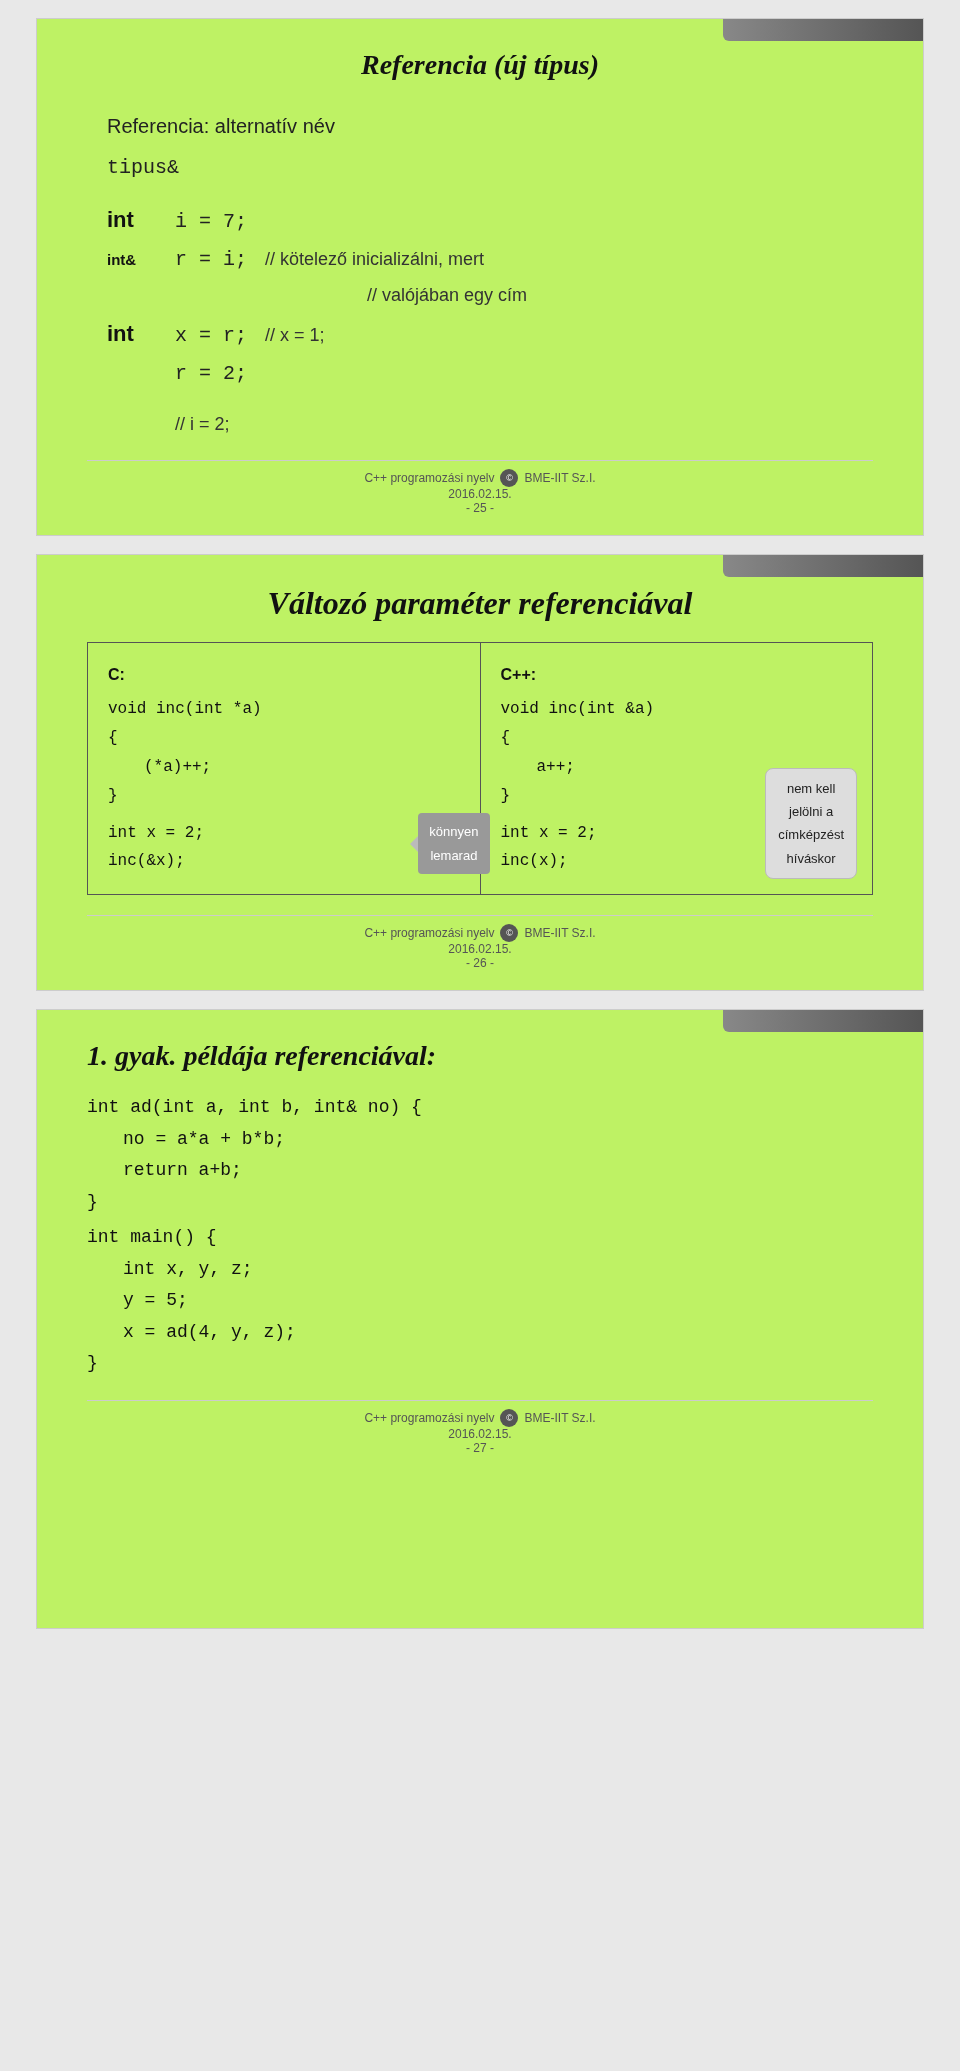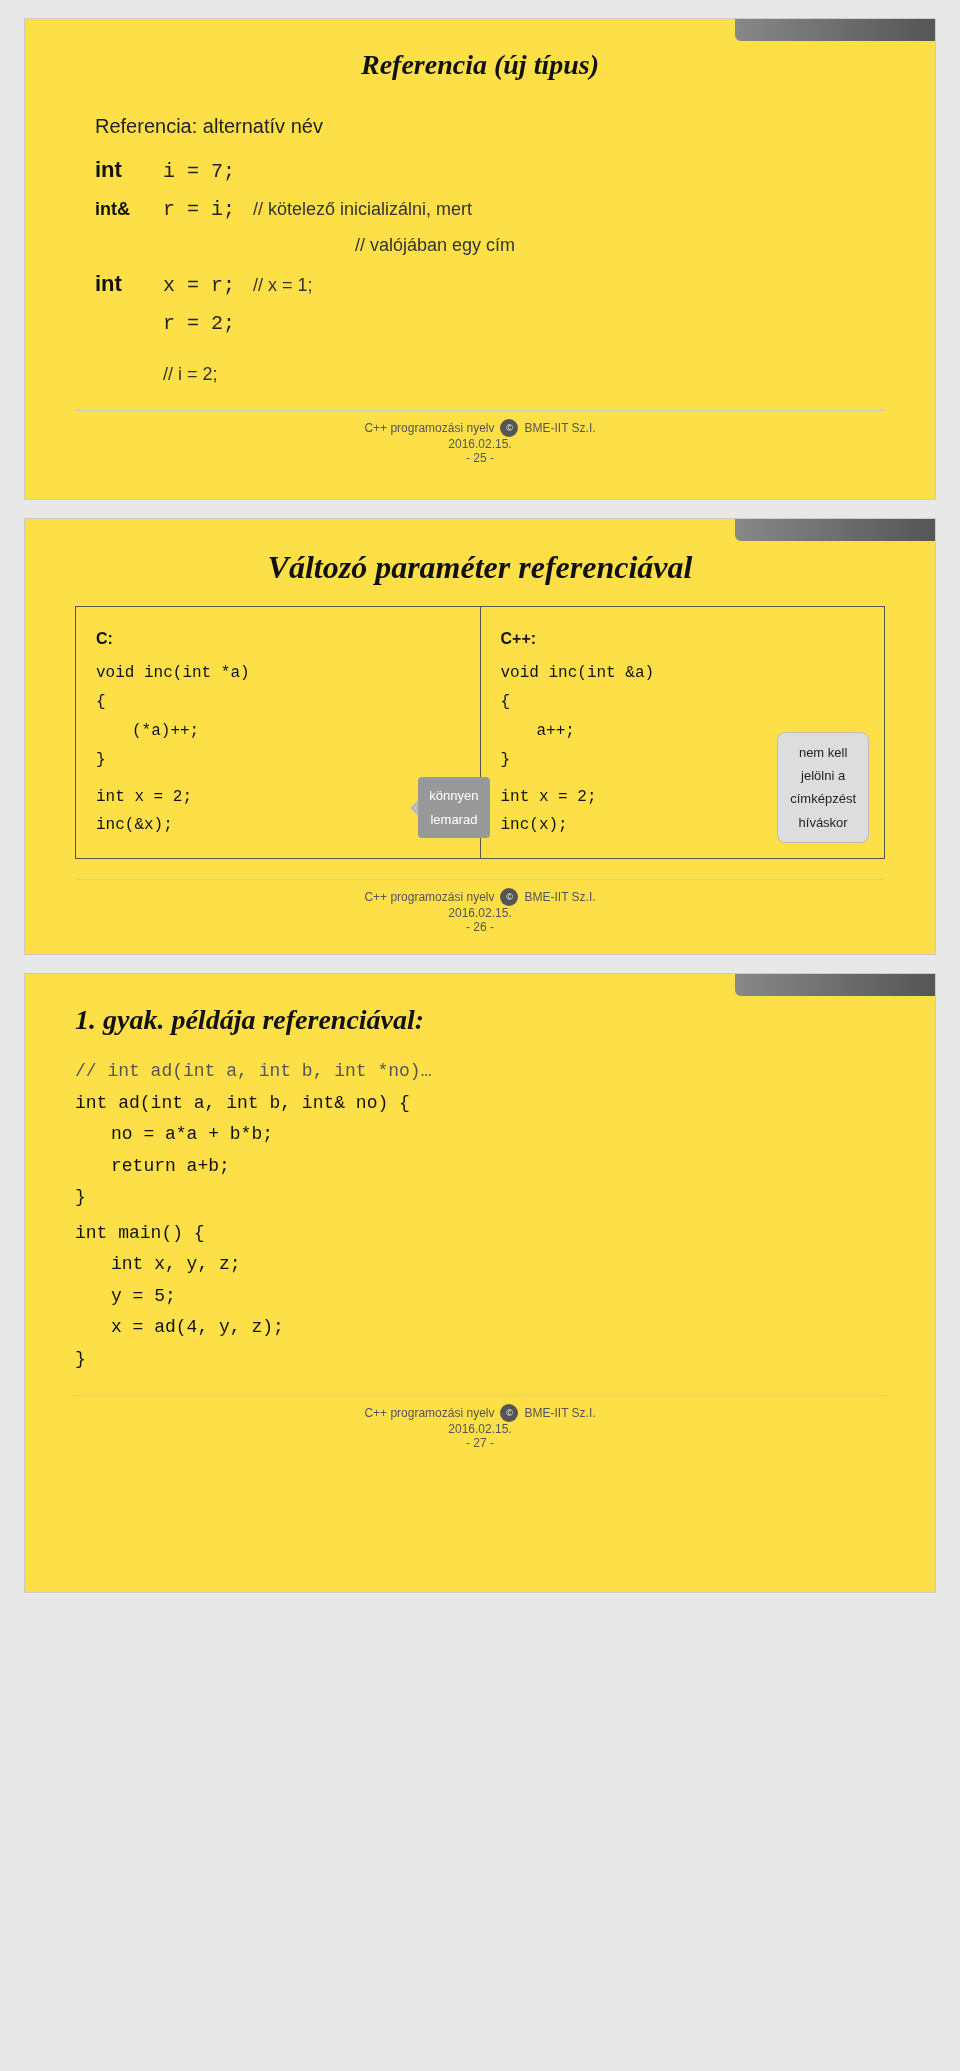--- a/index.html
+++ b/index.html
@@ -11,9 +11,9 @@
     }
 
     .slide {
-      background: #fde047;
-      margin: 18px 24px;
-      padding: 30px 50px 34px 50px;
+      background: #bef264;
+      margin: 18px 36px;
+      padding: 30px 50px 20px 50px;
       border: 1px solid #ccc;
       position: relative;
     }

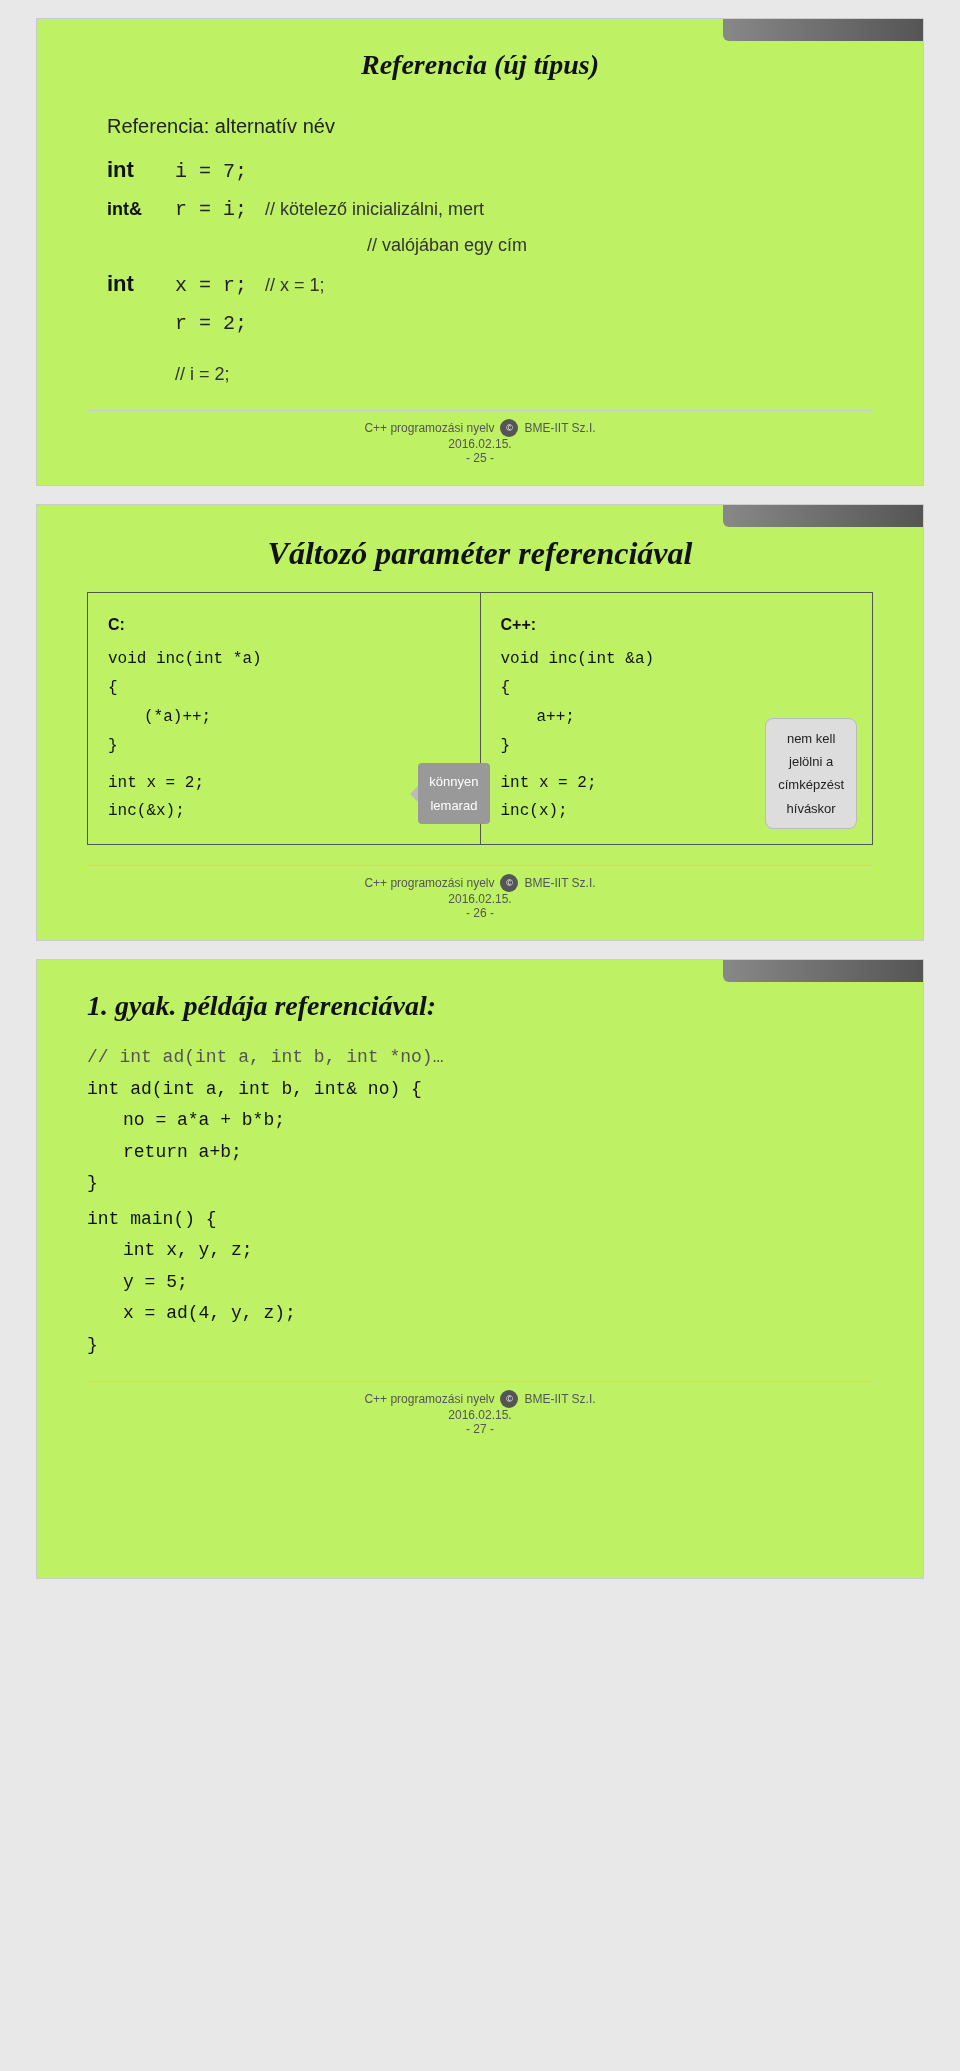--- a/index.html
+++ b/index.html
@@ -202,6 +202,9 @@
   <div class="slide1-body">
     <div class="line">
       <span style="font-size:20px; margin-bottom:4px;">Referencia: alternatív név</span>
+    </div>
+    <div class="line" style="margin-bottom:16px;">
+      <span style="font-size:20px; font-family:'Courier New',monospace;">tipus&amp;</span>
     </div>
 
     <div class="line" style="margin-bottom:4px;">

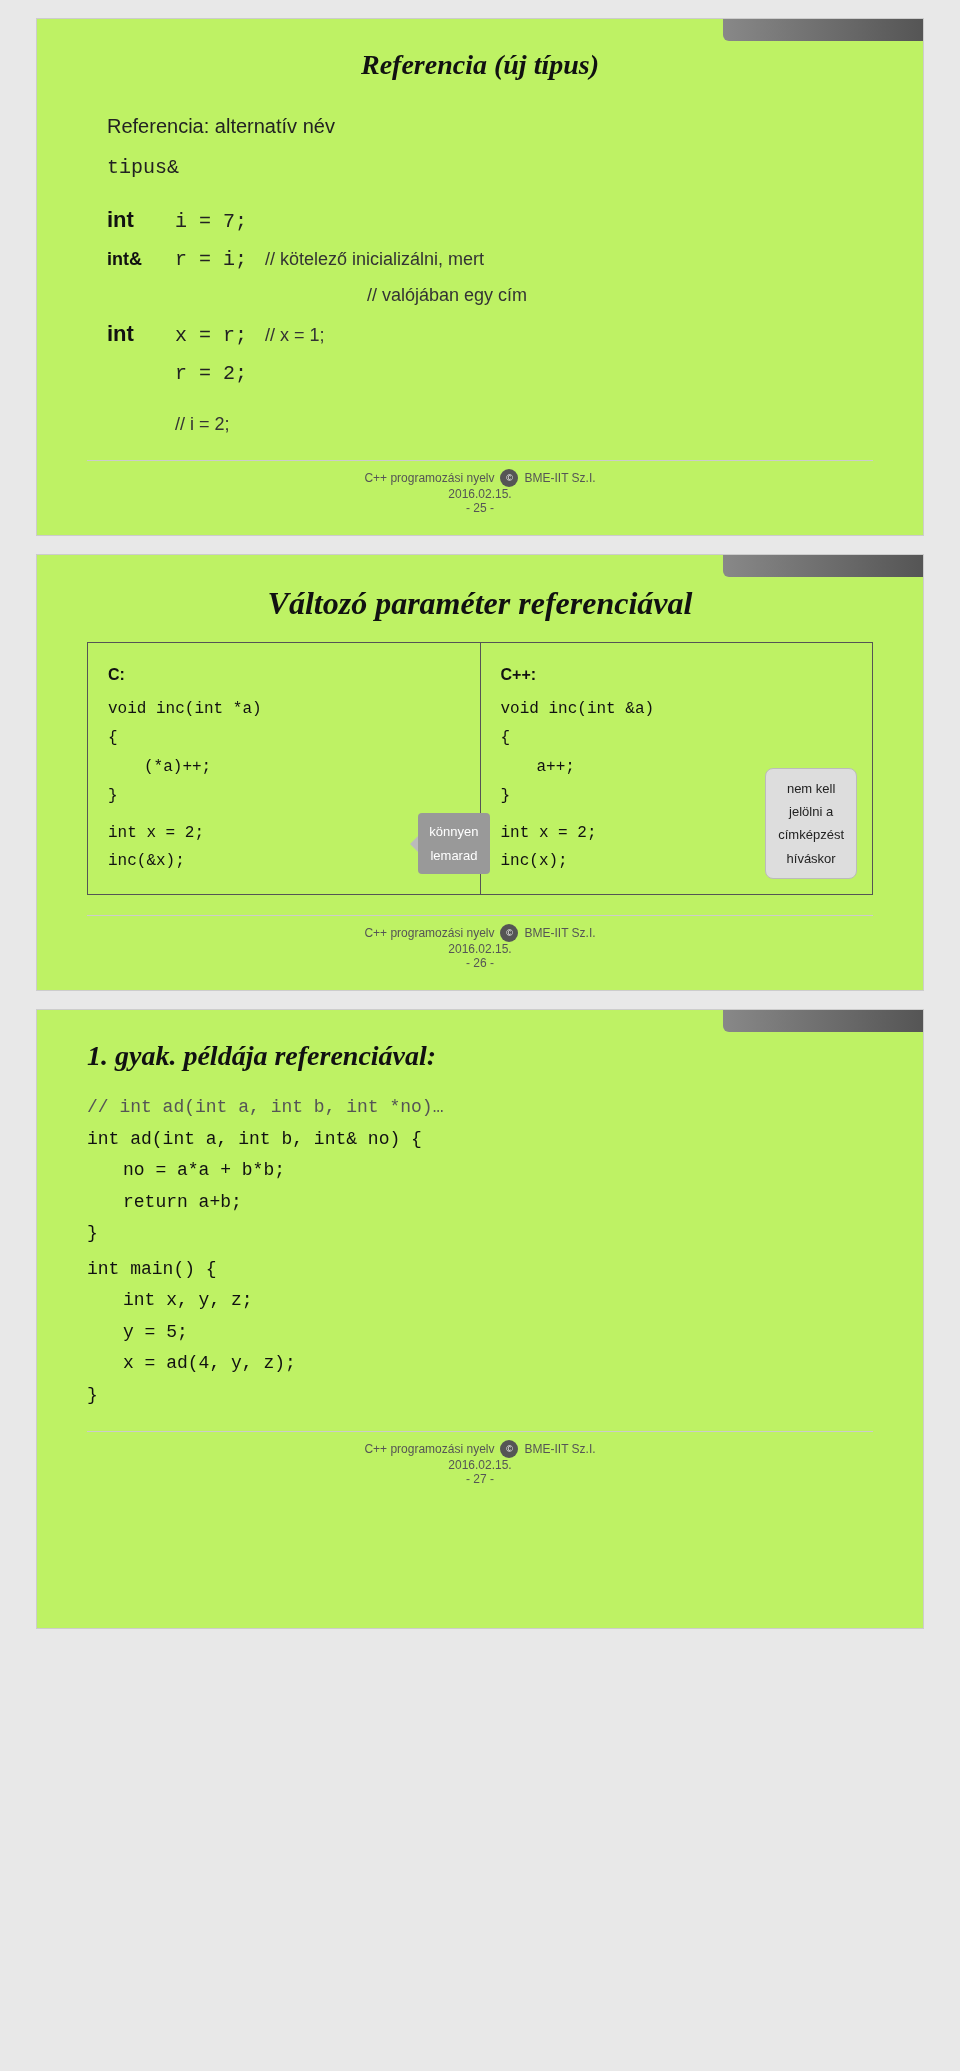--- a/index.html
+++ b/index.html
@@ -213,7 +213,7 @@
     </div>
 
     <div style="display:flex; align-items:baseline; gap:18px; margin-bottom:0;">
-      <span class="type-label" style="font-size:18px; font-weight:bold; min-width:50px;">int&amp;</span>
+      <span class="type-label" style="font-size:15px; font-weight:bold; min-width:50px;">int&amp;</span>
       <span class="code-text">r = i;</span>
       <span class="comment">// kötelező inicializálni, mert</span>
     </div>

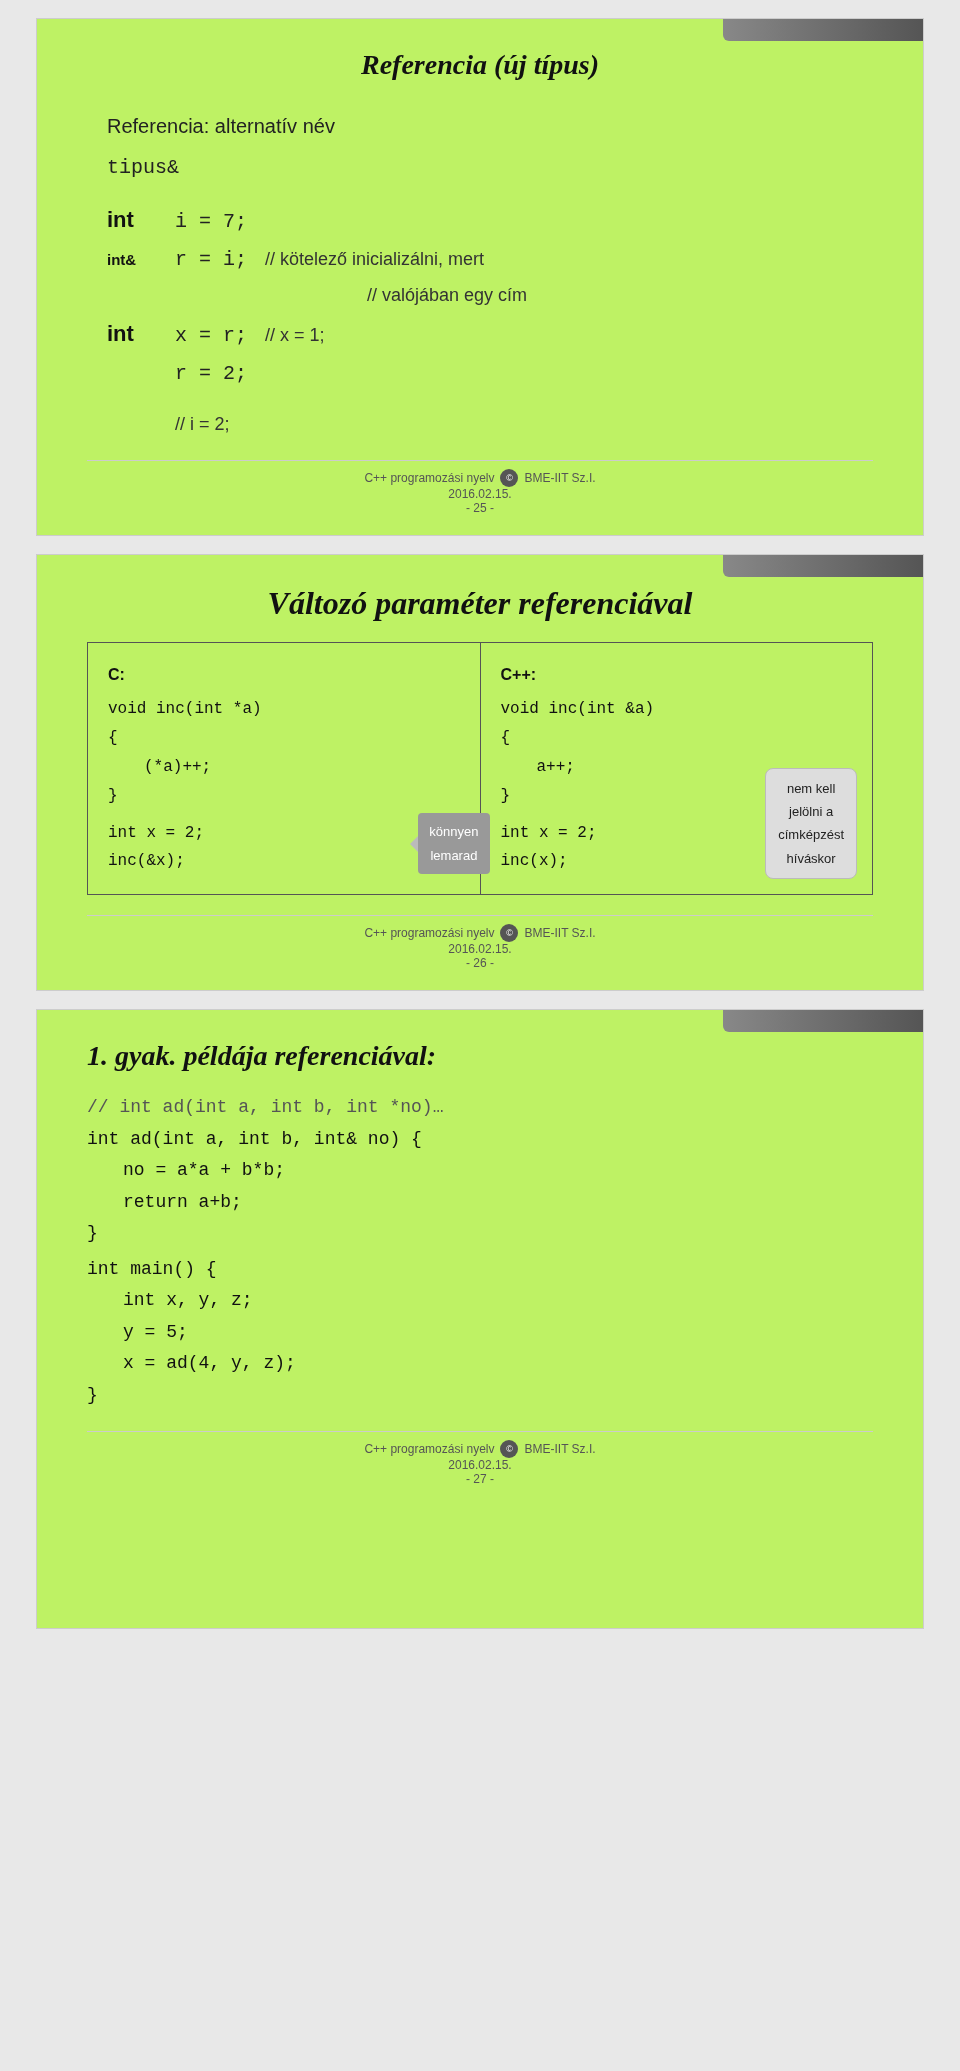--- a/index.html
+++ b/index.html
@@ -298,7 +298,6 @@
   <div class="slide3-title">1. gyak. példája referenciával:</div>
 
   <div class="slide3-code">
-    <div class="comment-line">// int ad(int a, int b, int *no)…</div>
     <div>int ad(int a, int b, int&amp; no) {</div>
     <div class="indent1">no = a*a + b*b;</div>
     <div class="indent1">return a+b;</div>

